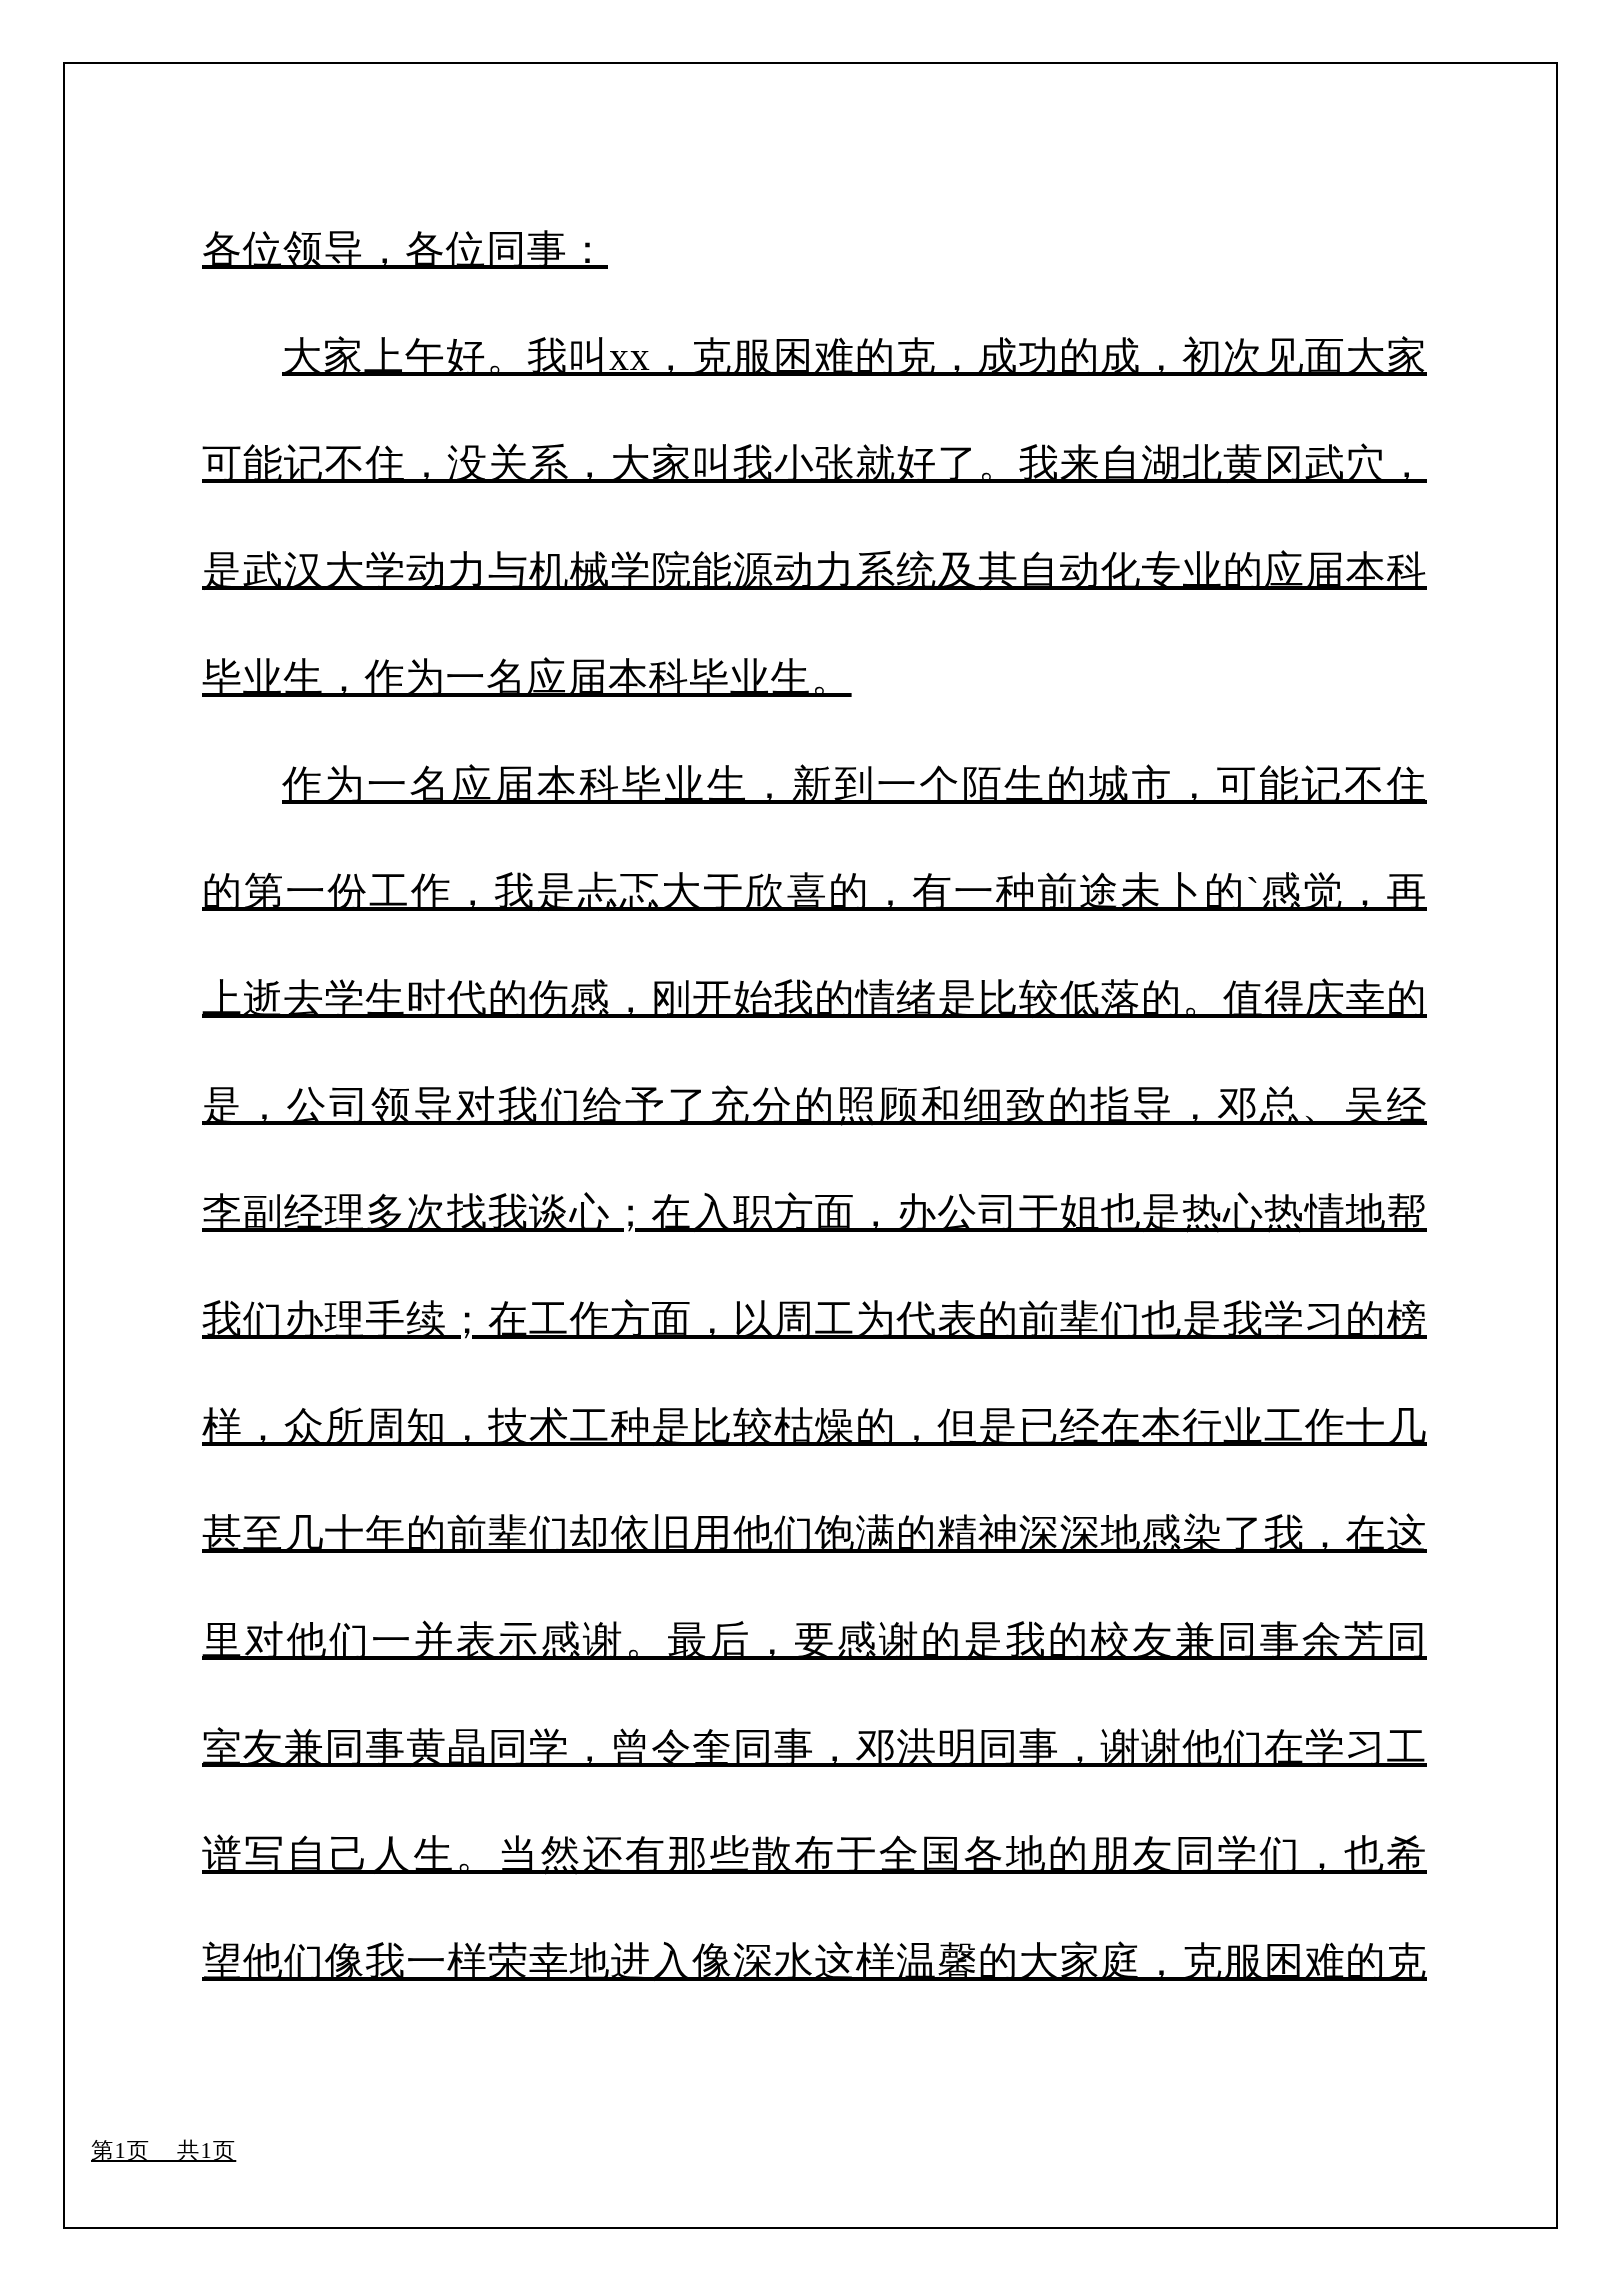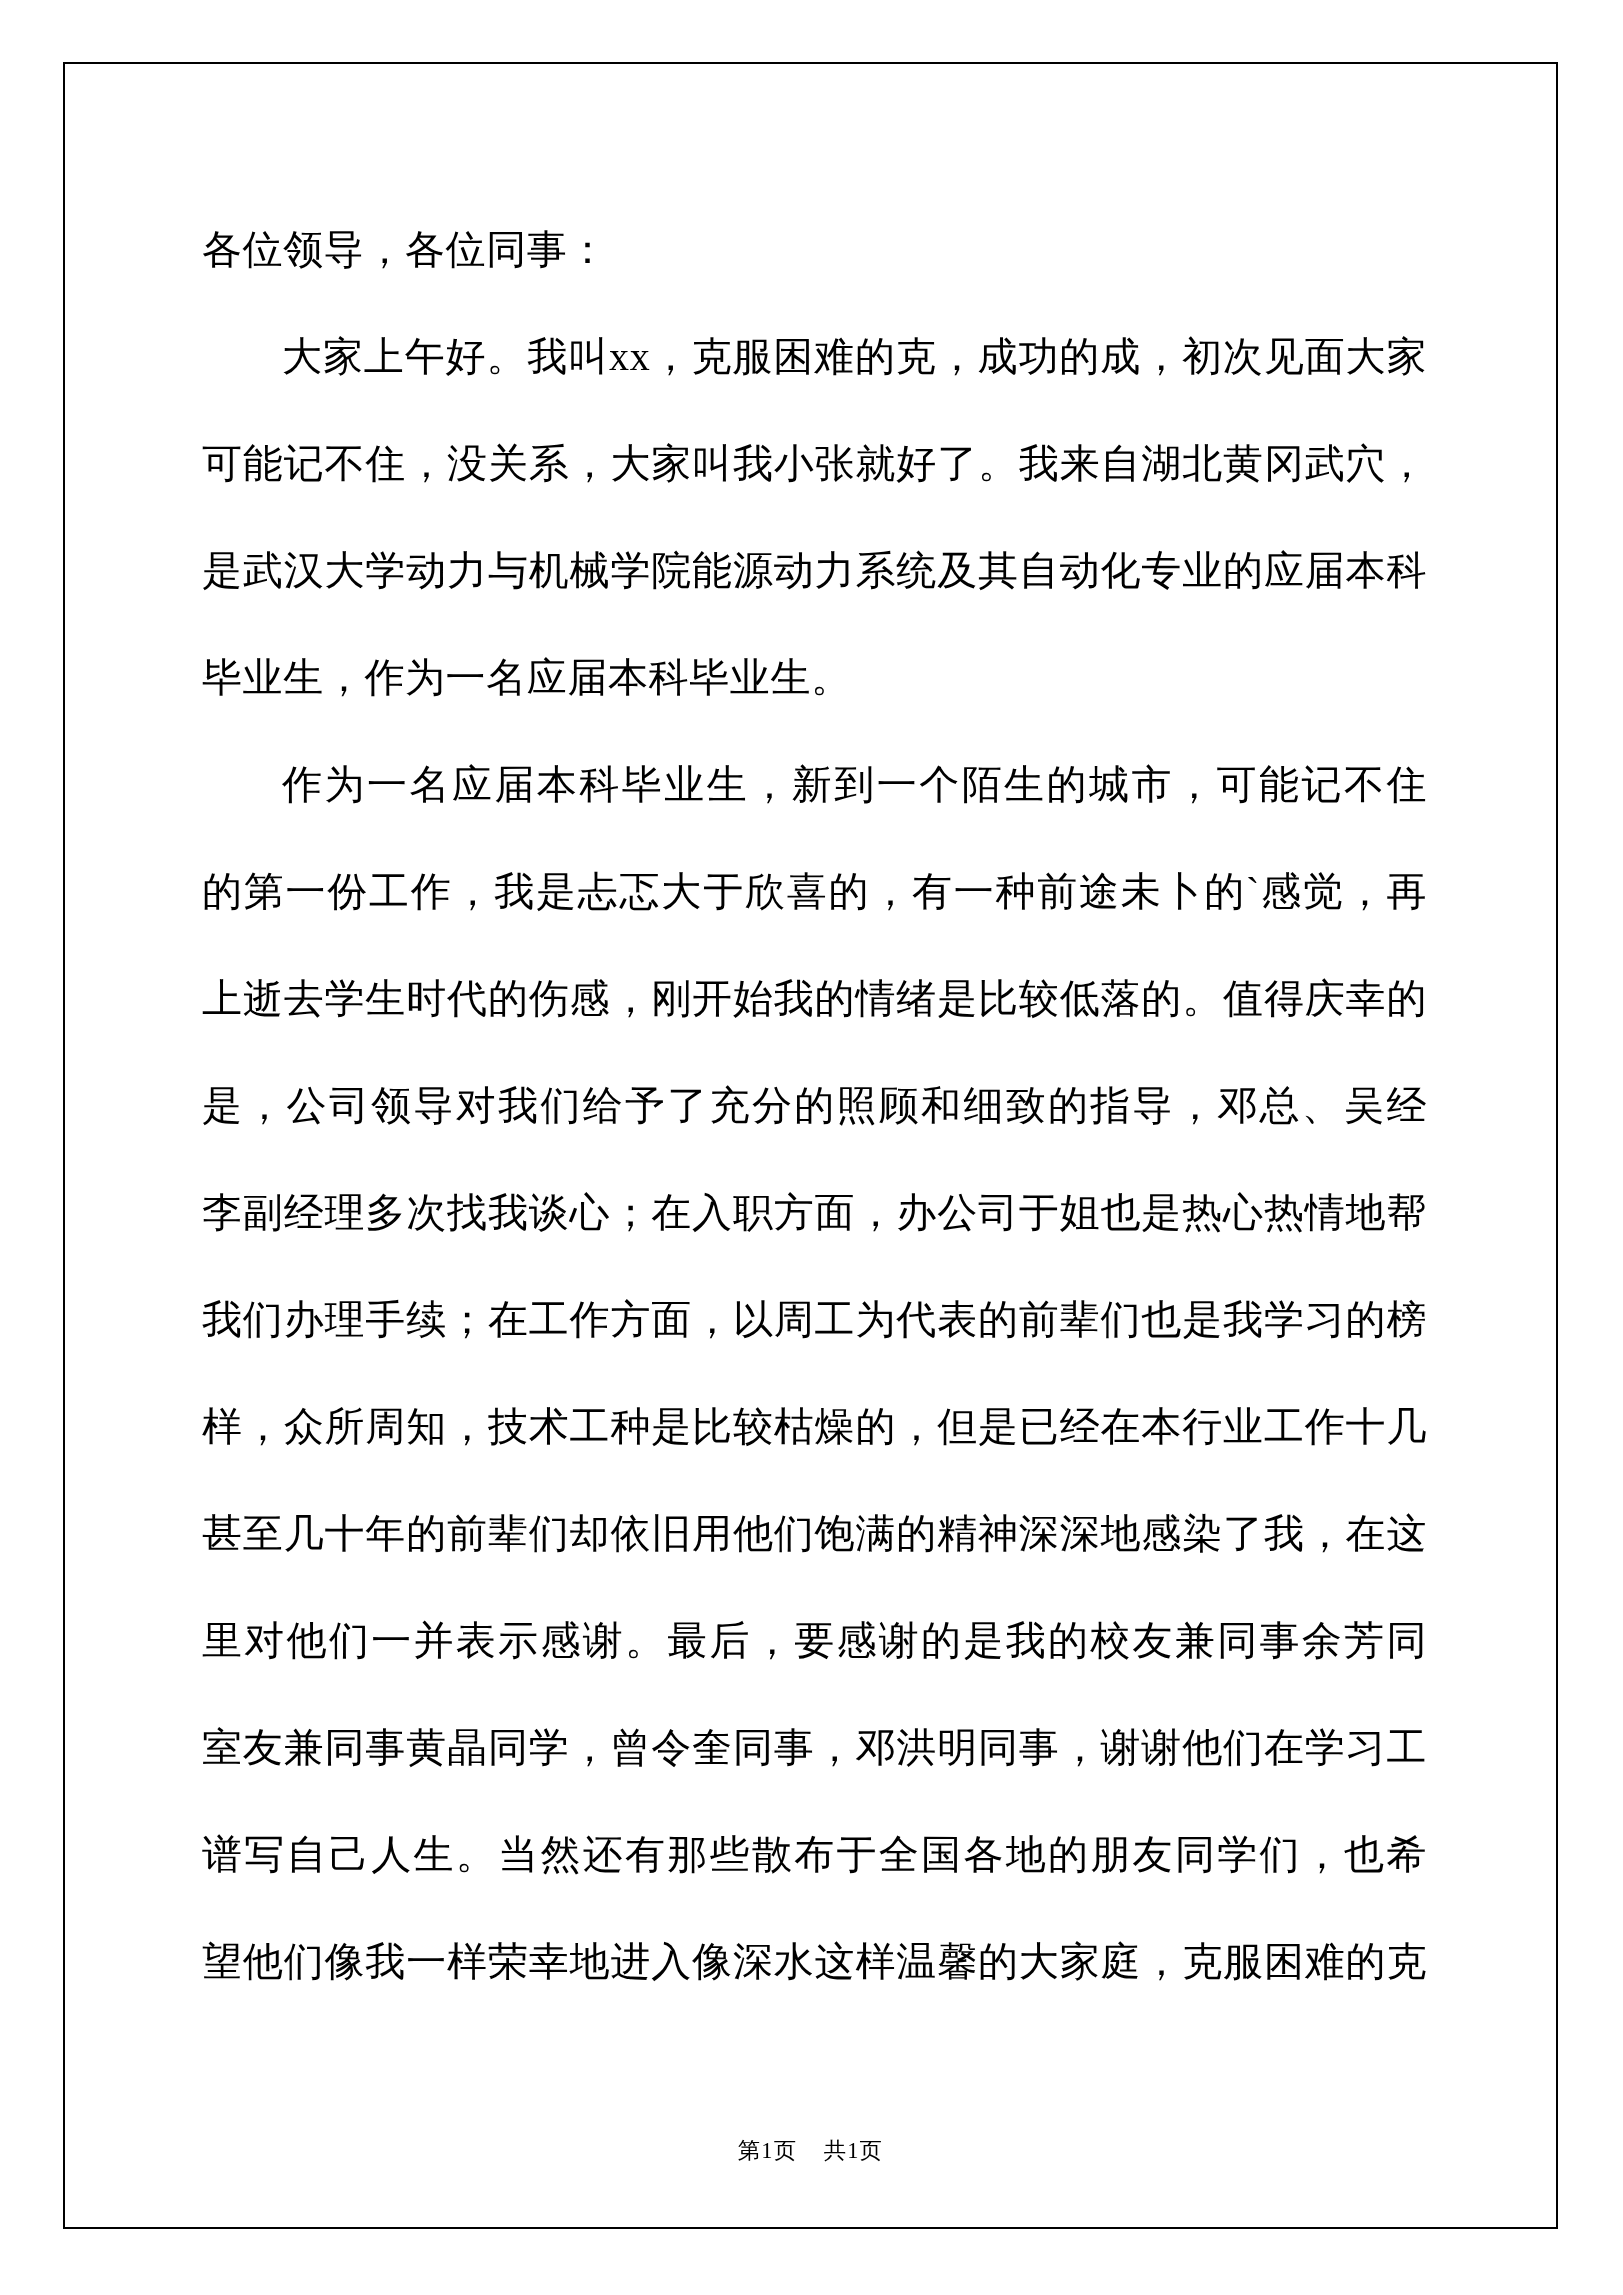--- a/index.html
+++ b/index.html
@@ -23,6 +23,7 @@
     border: 2.2px solid #000000;
     box-sizing: border-box;
     background: #ffffff;
+    text-decoration: underline;
   }
   .doc-body {
     padding: 132px 129px 0 137px;

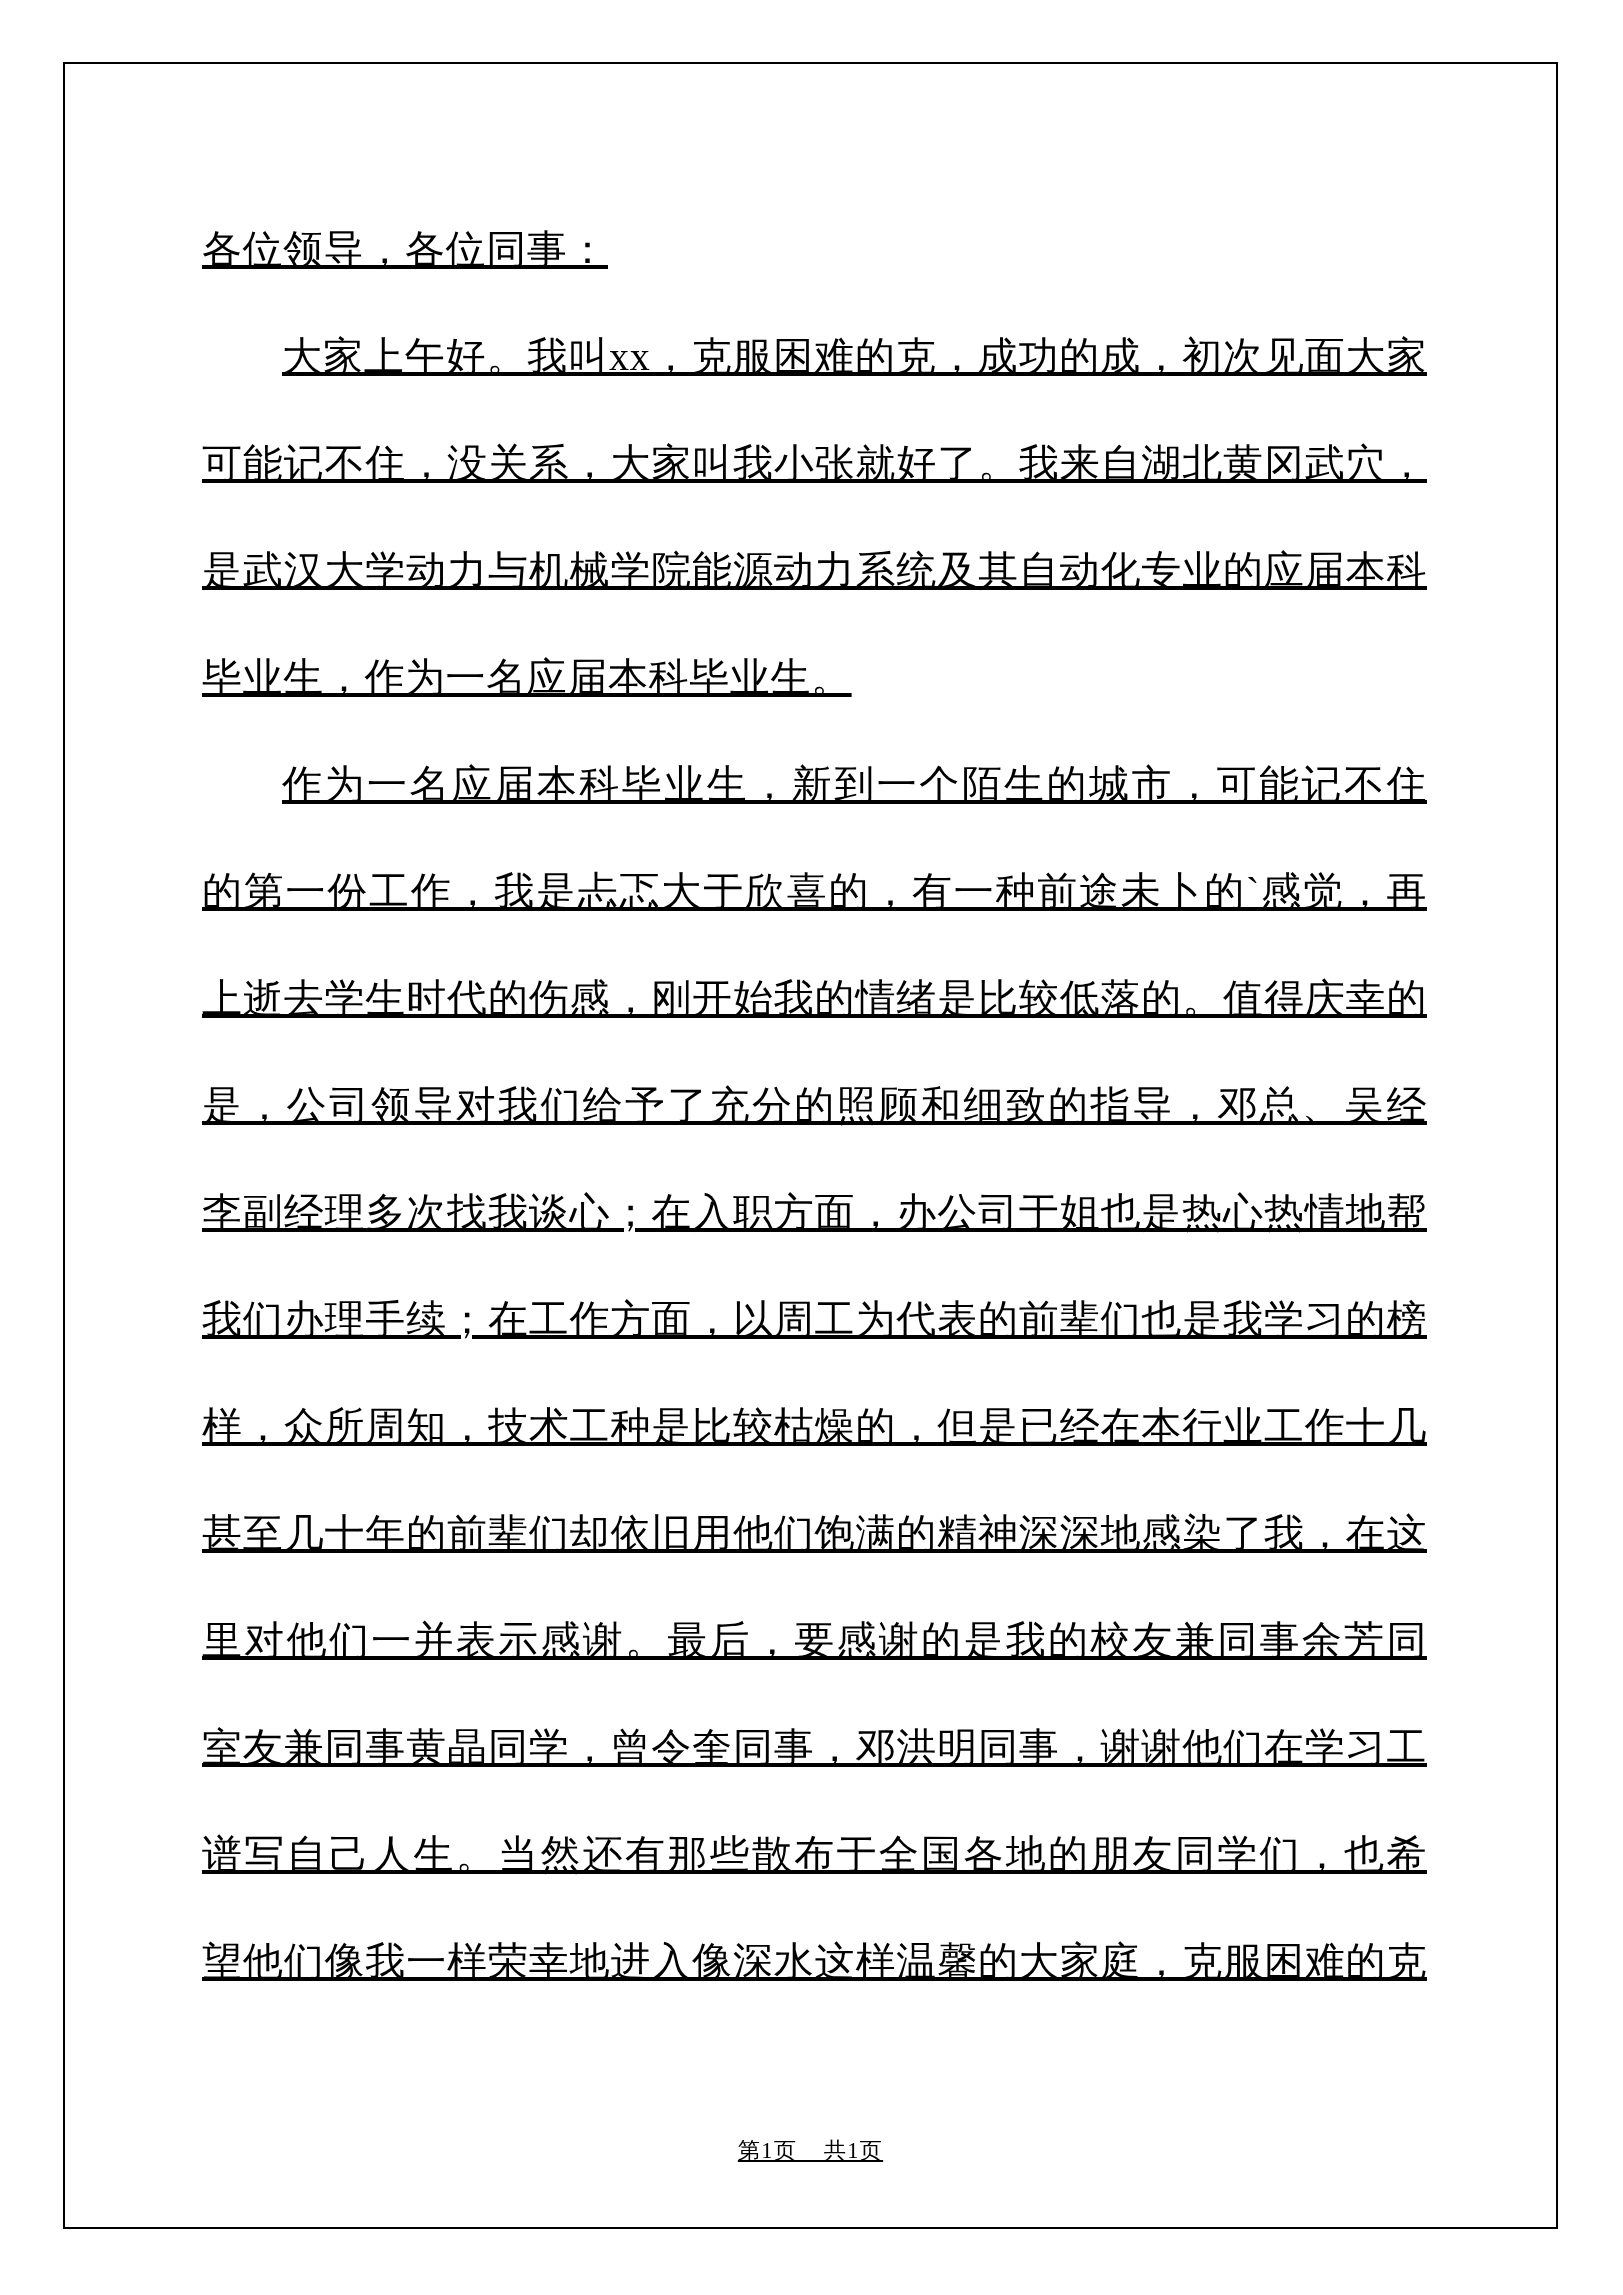--- a/index.html
+++ b/index.html
@@ -47,11 +47,12 @@
   }
   .doc-footer {
     margin-top: 119px;
-    text-align: center;
+    text-align: left;
     font-size: 22.4px;
     line-height: 34px;
     word-spacing: 20px;
     letter-spacing: 1.1px;
+    padding-left: 26px;
   }
 </style>
 </head>

